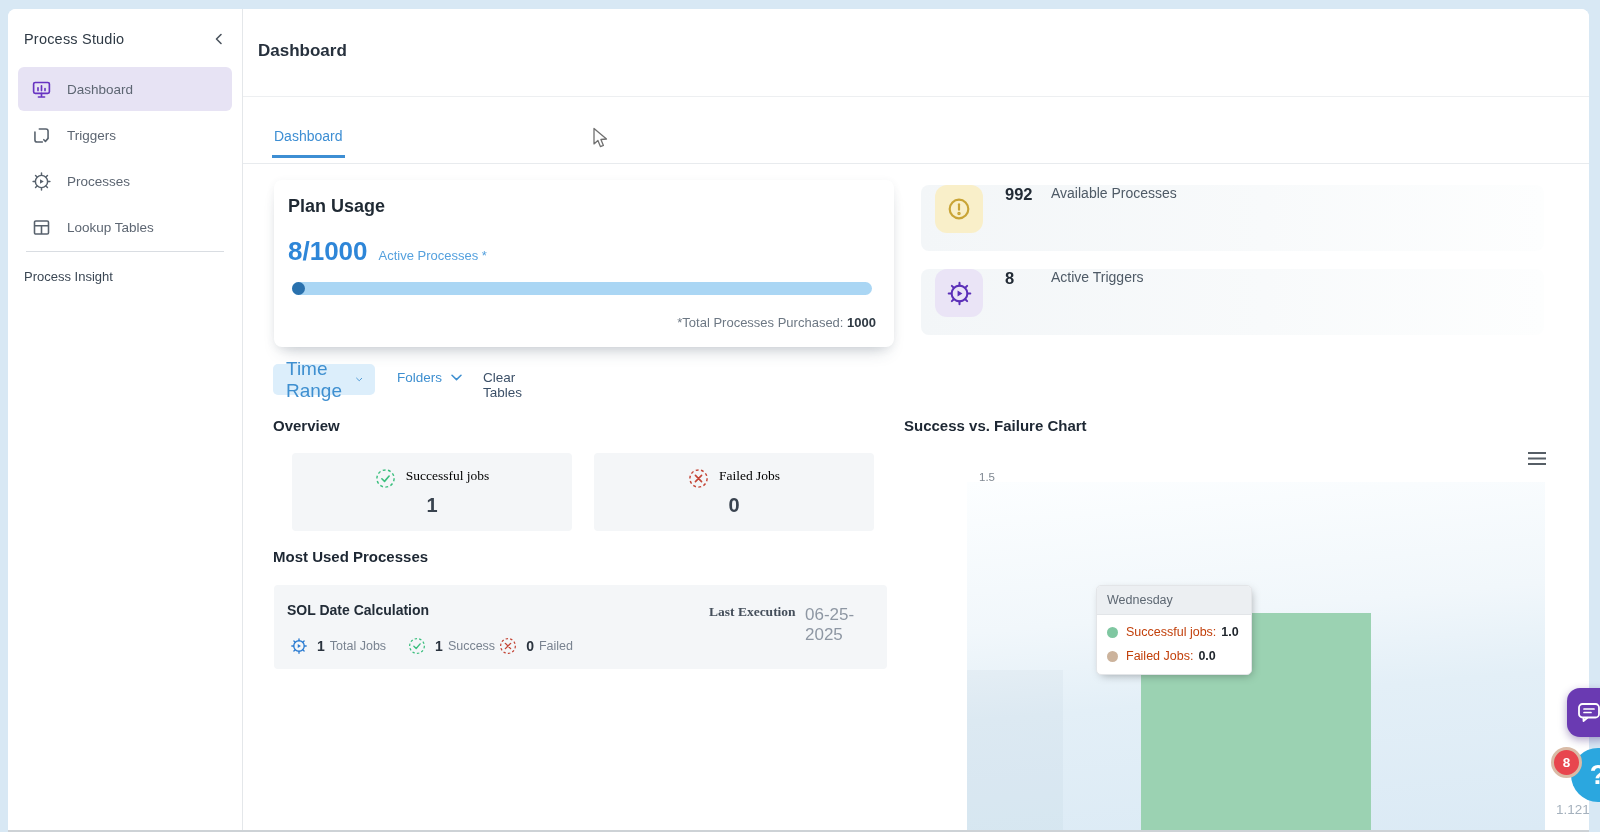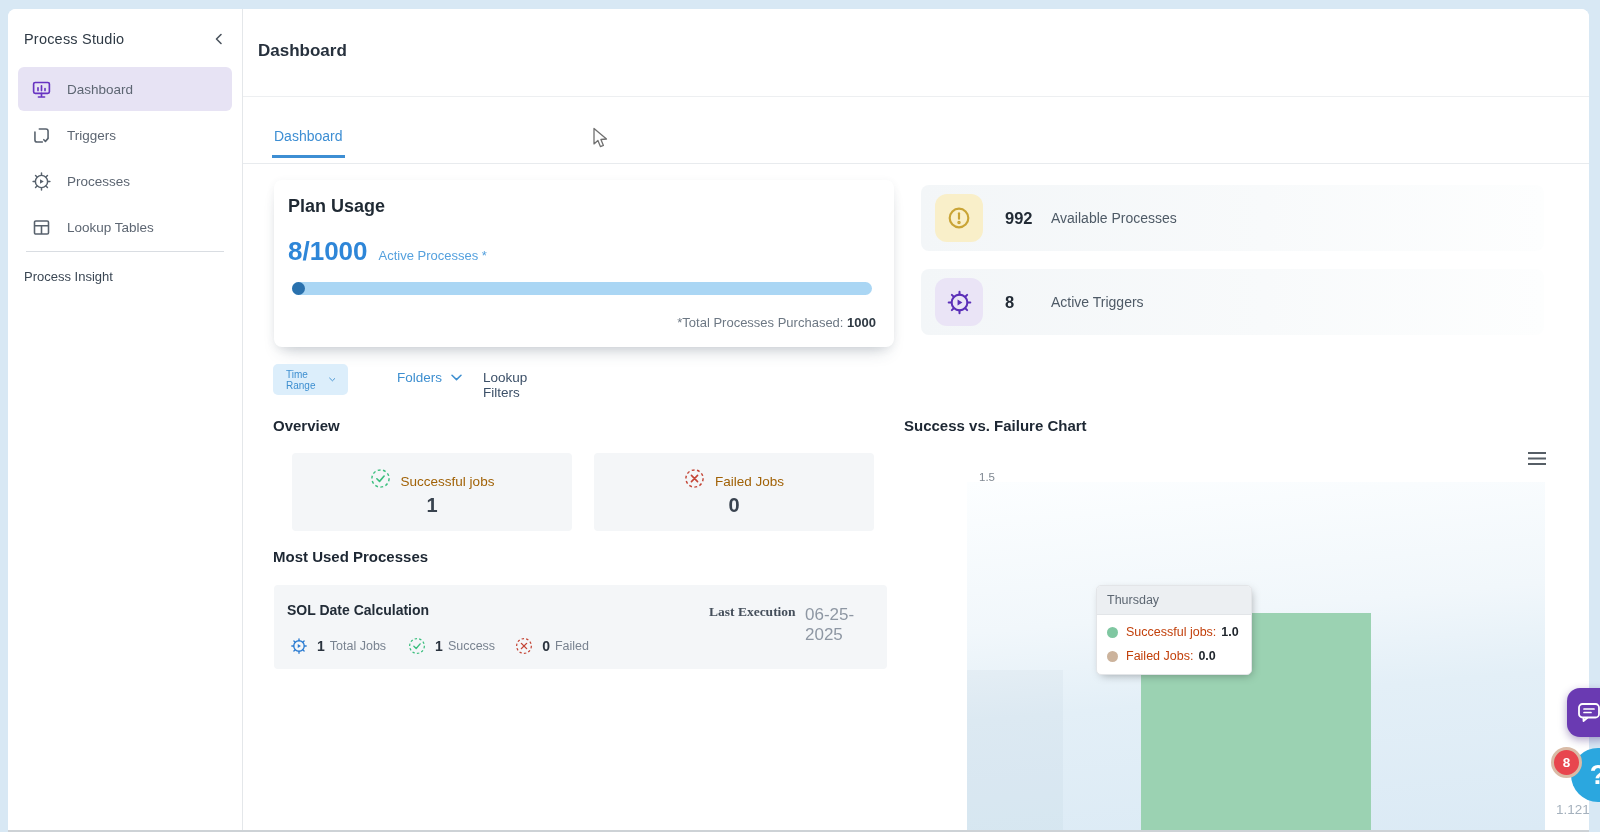--- a/index.html
+++ b/index.html
@@ -48,7 +48,7 @@
   
   .sum-row { position:absolute; left:678px; width:623px; height:66px; border-radius:8px;
              background:linear-gradient(90deg,#f3f6f8 0%,#f8fafb 55%,#fdfefe 100%);
-             display:flex; align-items:center; }
+             display:flex; }
   .sum-row.r1 { top:176px; } .sum-row.r2 { top:260px; }
   .sum-icon { width:48px; height:48px; border-radius:12px; margin-left:14px; flex:none;
               display:flex; align-items:center; justify-content:center; }

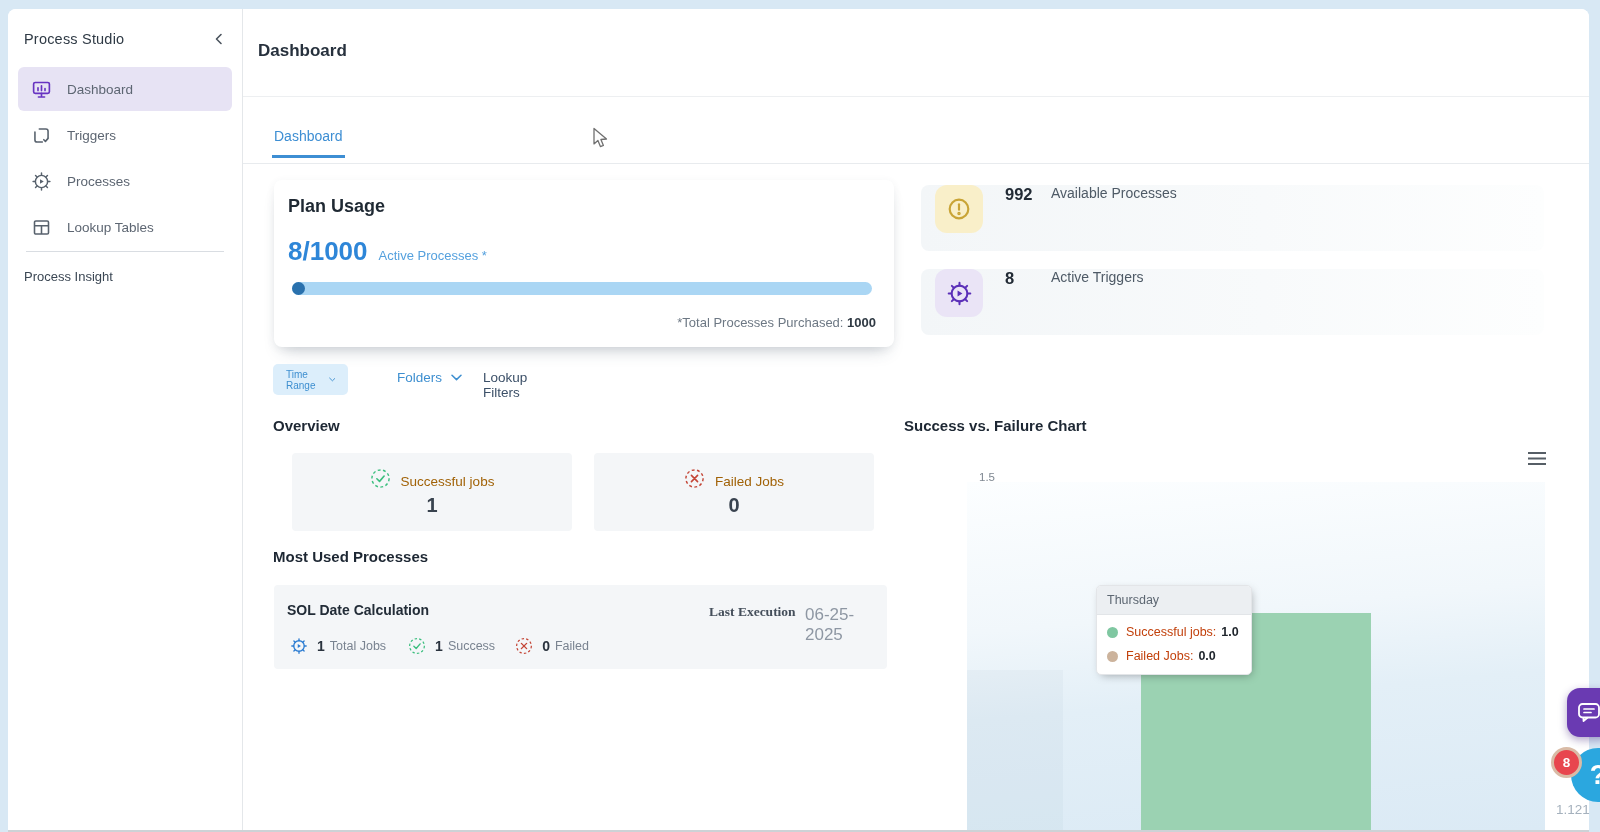--- a/index.html
+++ b/index.html
@@ -60,7 +60,7 @@
   
   .filters { position:absolute; left:30px; top:355px; height:32px; }
   .chip { position:absolute; left:0; top:0; height:31px; padding:0 13px; background:#dceefb; border-radius:5px;
-          color:#3e8fd0; font-size:10px; display:inline-flex; align-items:center; gap:9px; cursor:pointer; }
+          color:#3e8fd0; font-size:19px; display:inline-flex; align-items:center; gap:9px; cursor:pointer; }
   .folders-btn { position:absolute; left:124px; top:6px; color:#3e8fd0; font-size:13.5px;
                  display:inline-flex; align-items:center; gap:9px; cursor:pointer; }
   .clear-btn { position:absolute; left:210px; top:6px; color:#3c5068; font-size:13.5px; font-weight:500; cursor:pointer; }

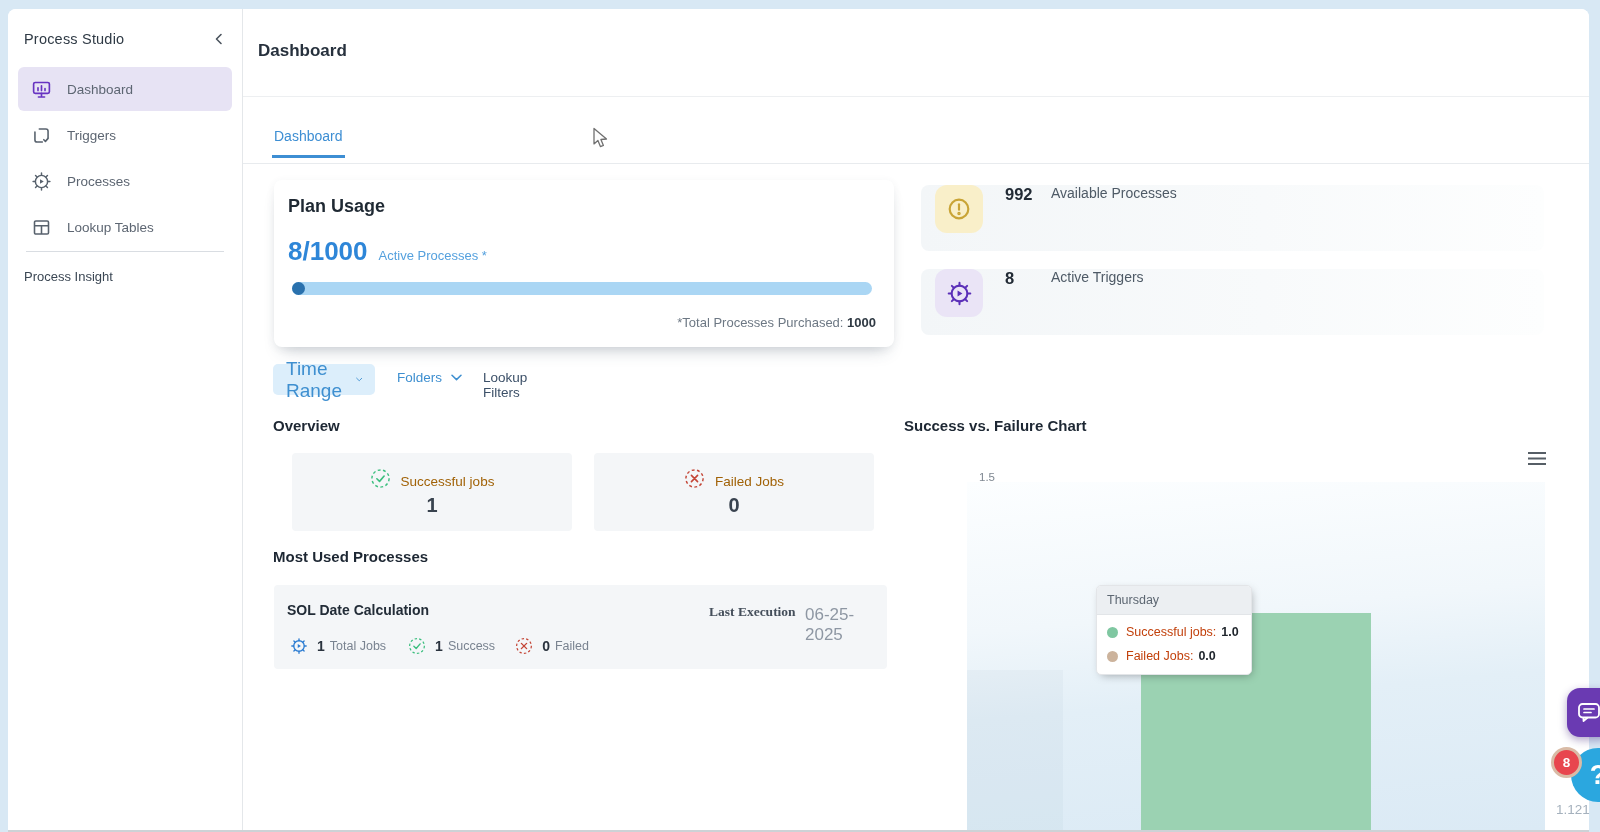--- a/index.html
+++ b/index.html
@@ -243,7 +243,7 @@
             <polyline points="1,1.2 5.5,5.6 10,1.2" fill="none" stroke="currentColor" stroke-width="1.5" stroke-linecap="round" stroke-linejoin="round"></polyline>
           </svg>
       </span>
-      <span class="clear-btn">Lookup Filters</span>
+      <span class="clear-btn">Clear Tables</span>
     </div>
 
     <h2 class="sec-title" style="left:30px; top:408px;">Overview</h2>

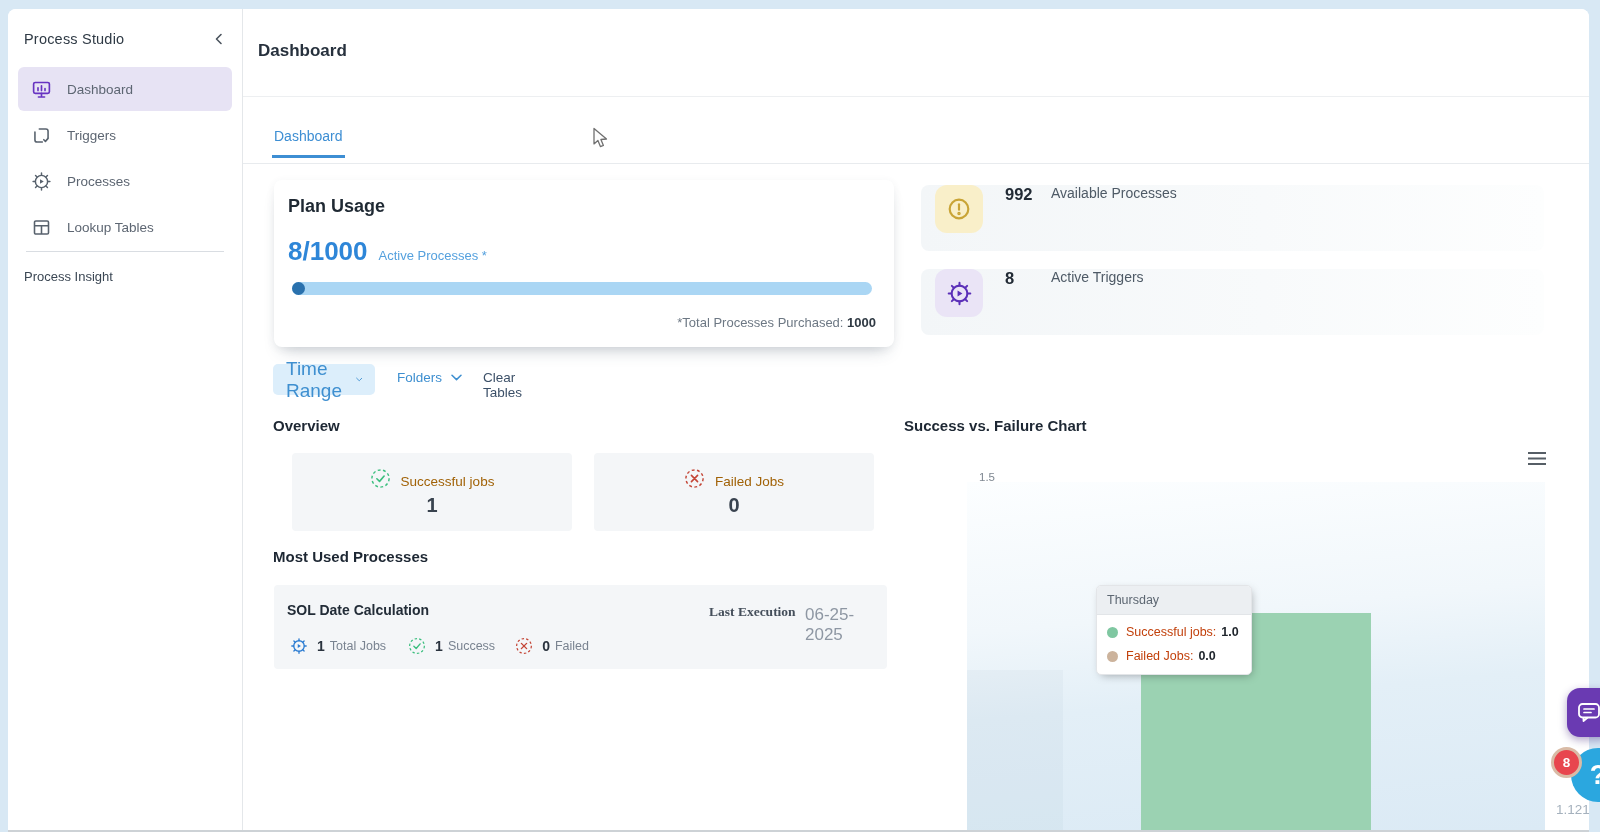--- a/index.html
+++ b/index.html
@@ -70,7 +70,7 @@
   
   .ov-card { position:absolute; top:444px; width:280px; height:78px; background:#f4f6f8; border-radius:4px;
              display:flex; flex-direction:column; align-items:center; justify-content:center; gap:5px; }
-  .ov-row { display:flex; align-items:flex-end; gap:10px; font-size:13.5px; color:#a16207; }
+  .ov-row { display:flex; align-items:flex-start; gap:10px; font-size:13.5px; color:#000000;font-family:Liberation Serif, serif; }
   .ov-value { font-size:20px; font-weight:700; color:#39434f; }
 
   .dashed-ic { flex:none; display:flex; }

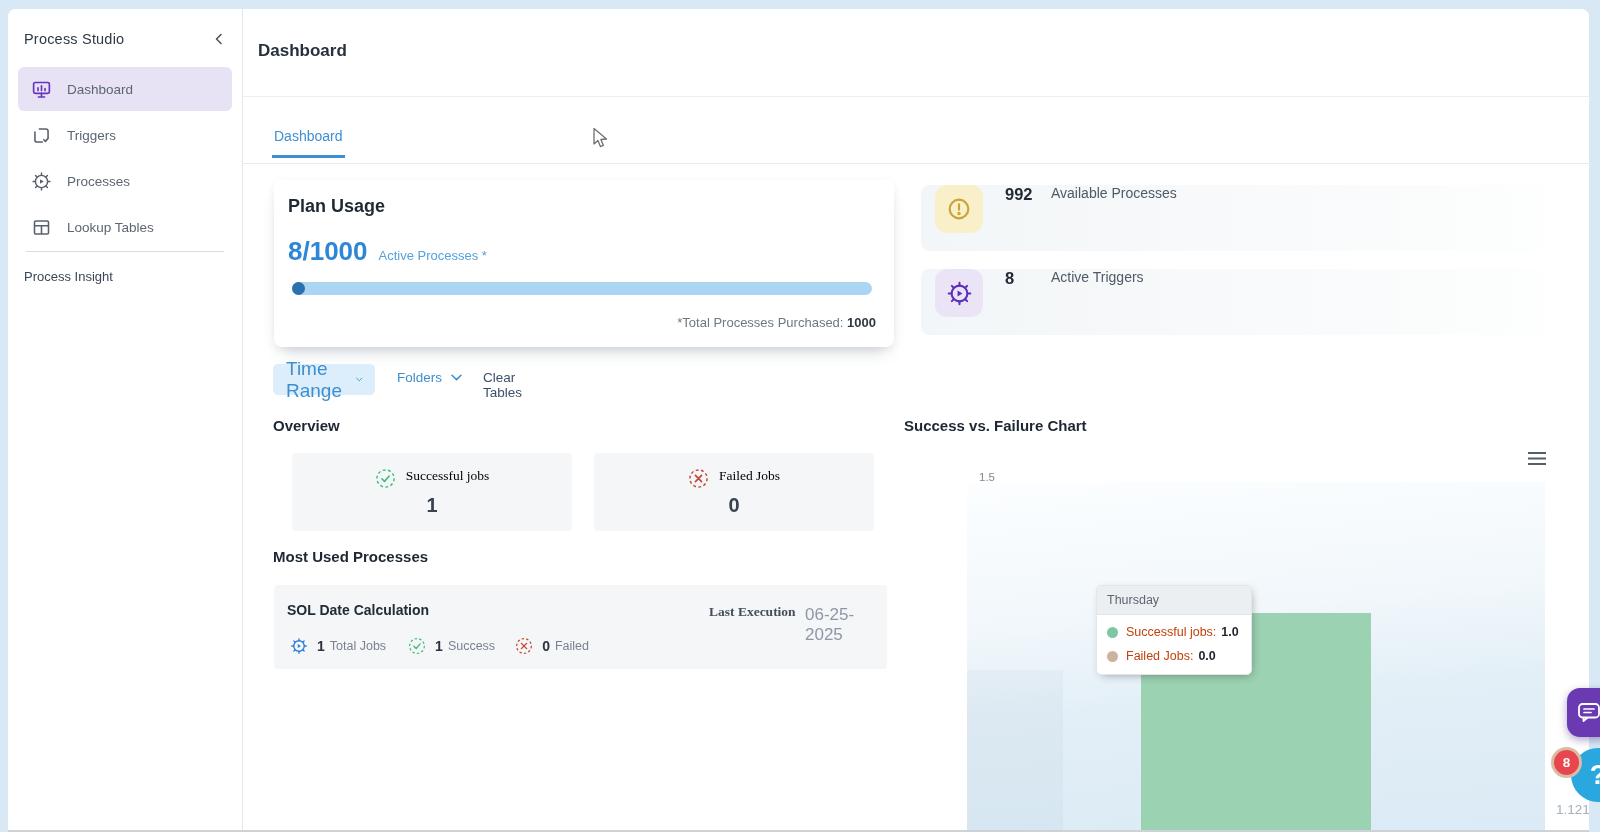--- a/index.html
+++ b/index.html
@@ -326,7 +326,7 @@
     </div>
 
     <div class="tooltip">
-      <div class="tt-header">Thursday</div>
+      <div class="tt-header">Wednesday</div>
       <div class="tt-row">
         <span class="tt-dot ok"></span>
         <span class="tt-label">Successful jobs:</span>

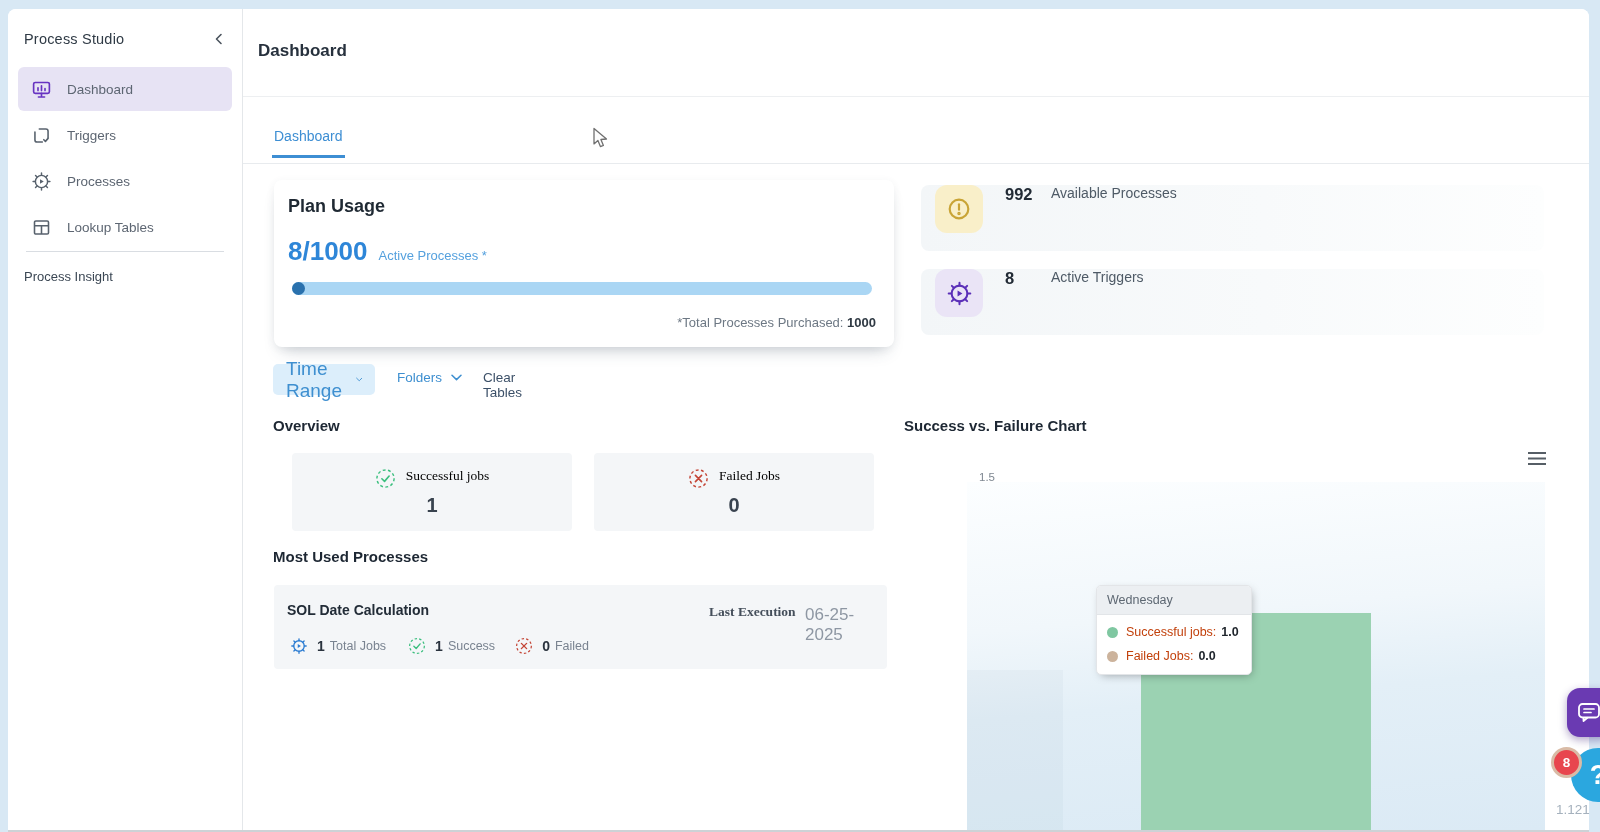--- a/index.html
+++ b/index.html
@@ -84,7 +84,7 @@
   .proc-stats .ic { display:flex; margin-right:9px; }
   .proc-stats .v { font-size:14px; font-weight:700; color:#2a333e; margin-right:5px; }
   .proc-stats .l { font-size:12.5px; color:#798390; }
-  .proc-stats .l.g1 { margin-right:22px; } .proc-stats .l.g2 { margin-right:20px; }
+  .proc-stats .l.g1 { margin-right:22px; } .proc-stats .l.g2 { margin-right:4px; }
 
   
   .chart-menu { position:absolute; left:1284px; top:442px; cursor:pointer; display:flex; }

